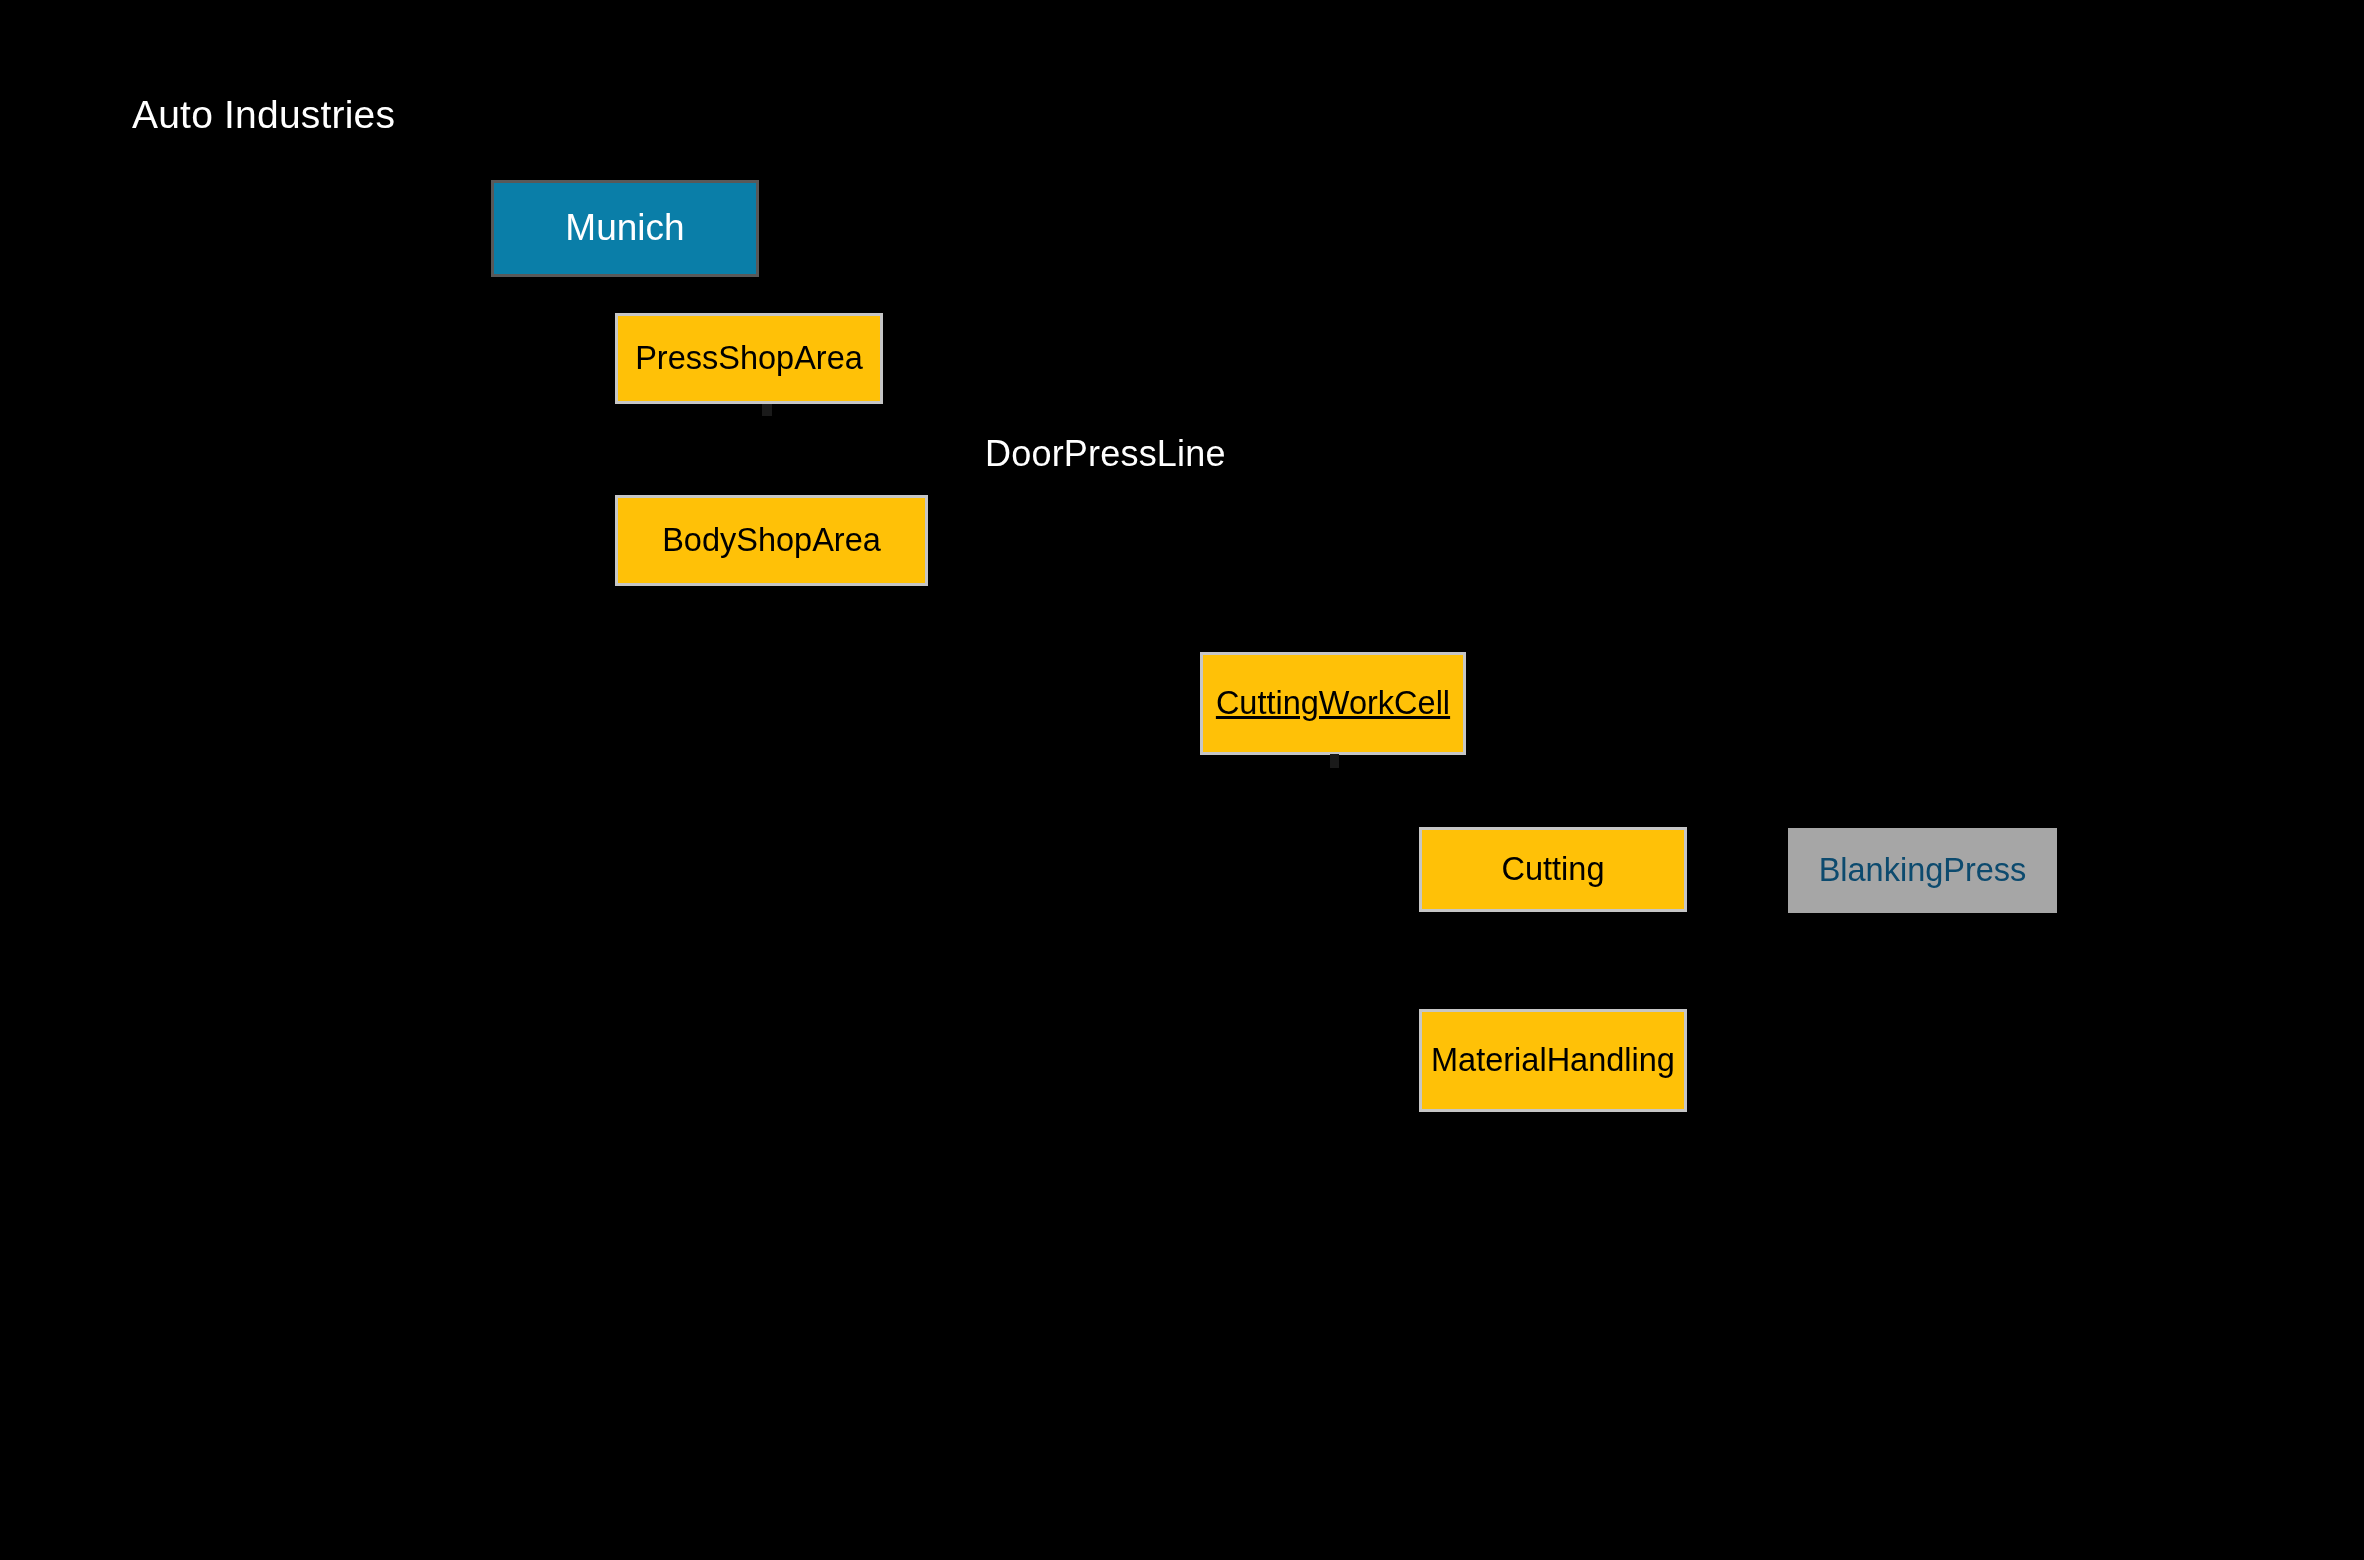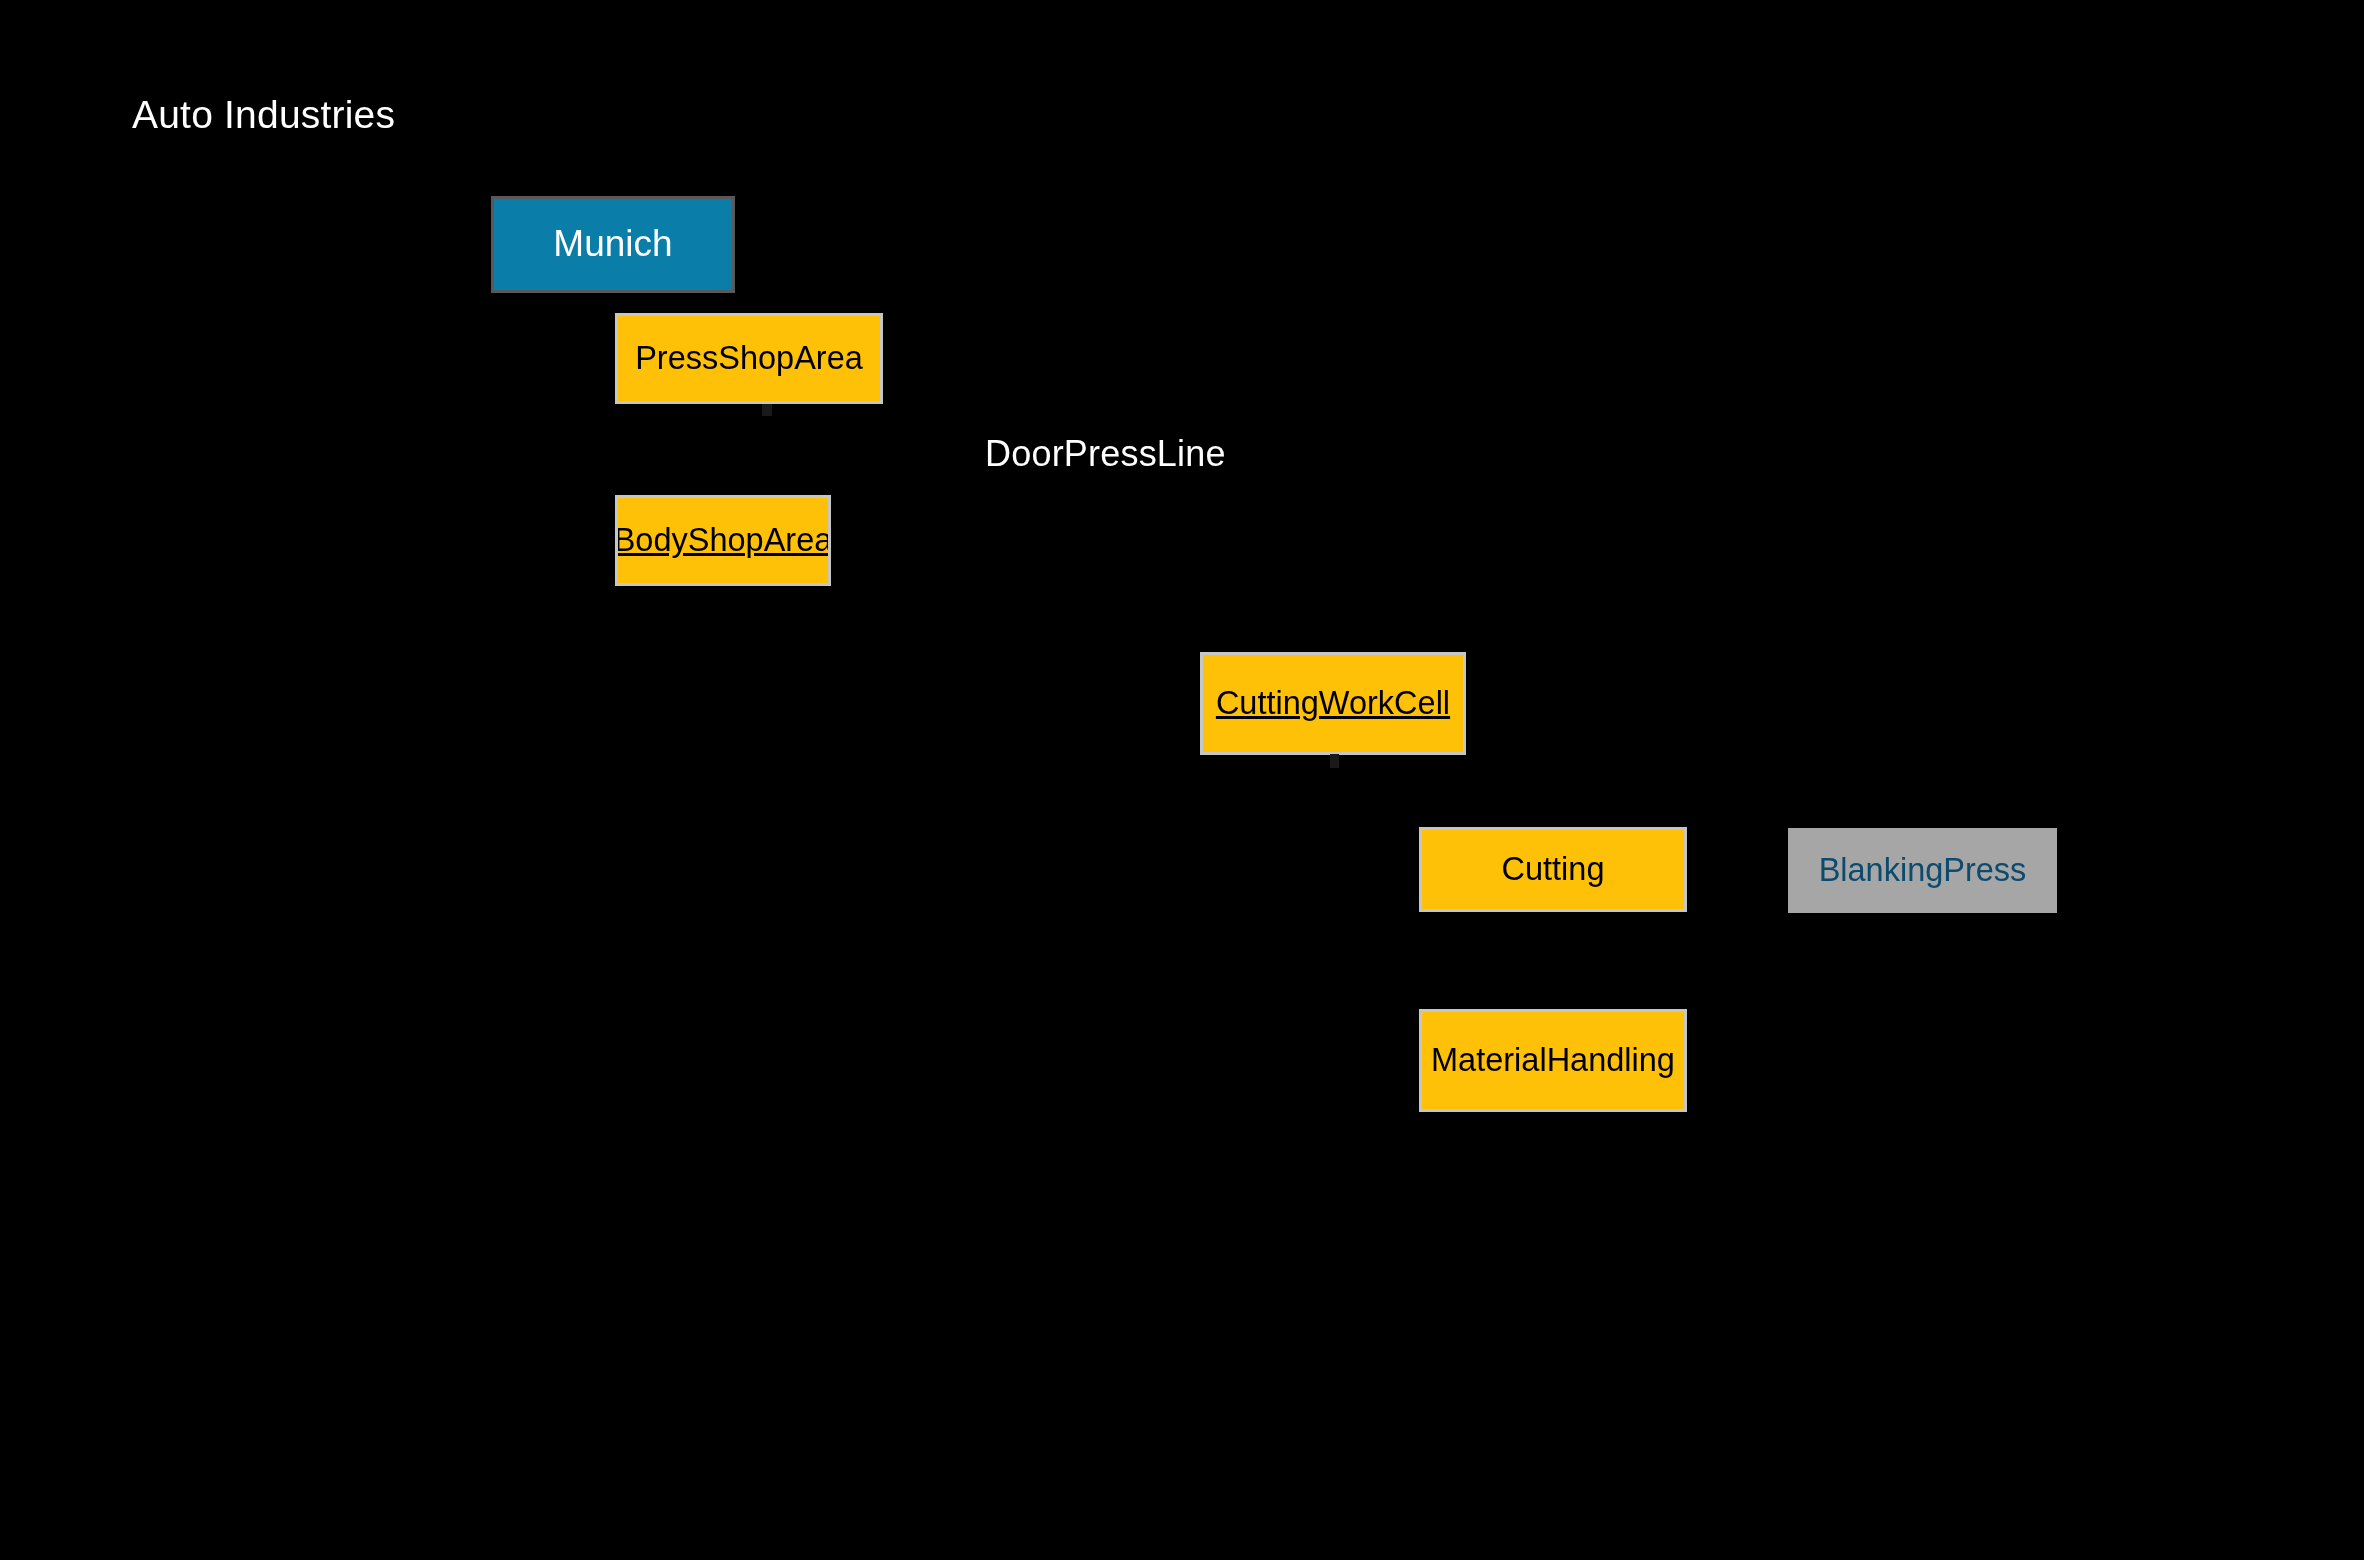--- a/index.html
+++ b/index.html
@@ -78,7 +78,7 @@
 
   <div class="free-label" id="title-auto-industries">Auto Industries</div>
 
-  <div class="node node-site" style="left:491px; top:196px; width:244px; height:97px;">
+  <div class="node node-site" style="left:491px; top:180px; width:268px; height:97px;">
     <span>Munich</span>
   </div>
 

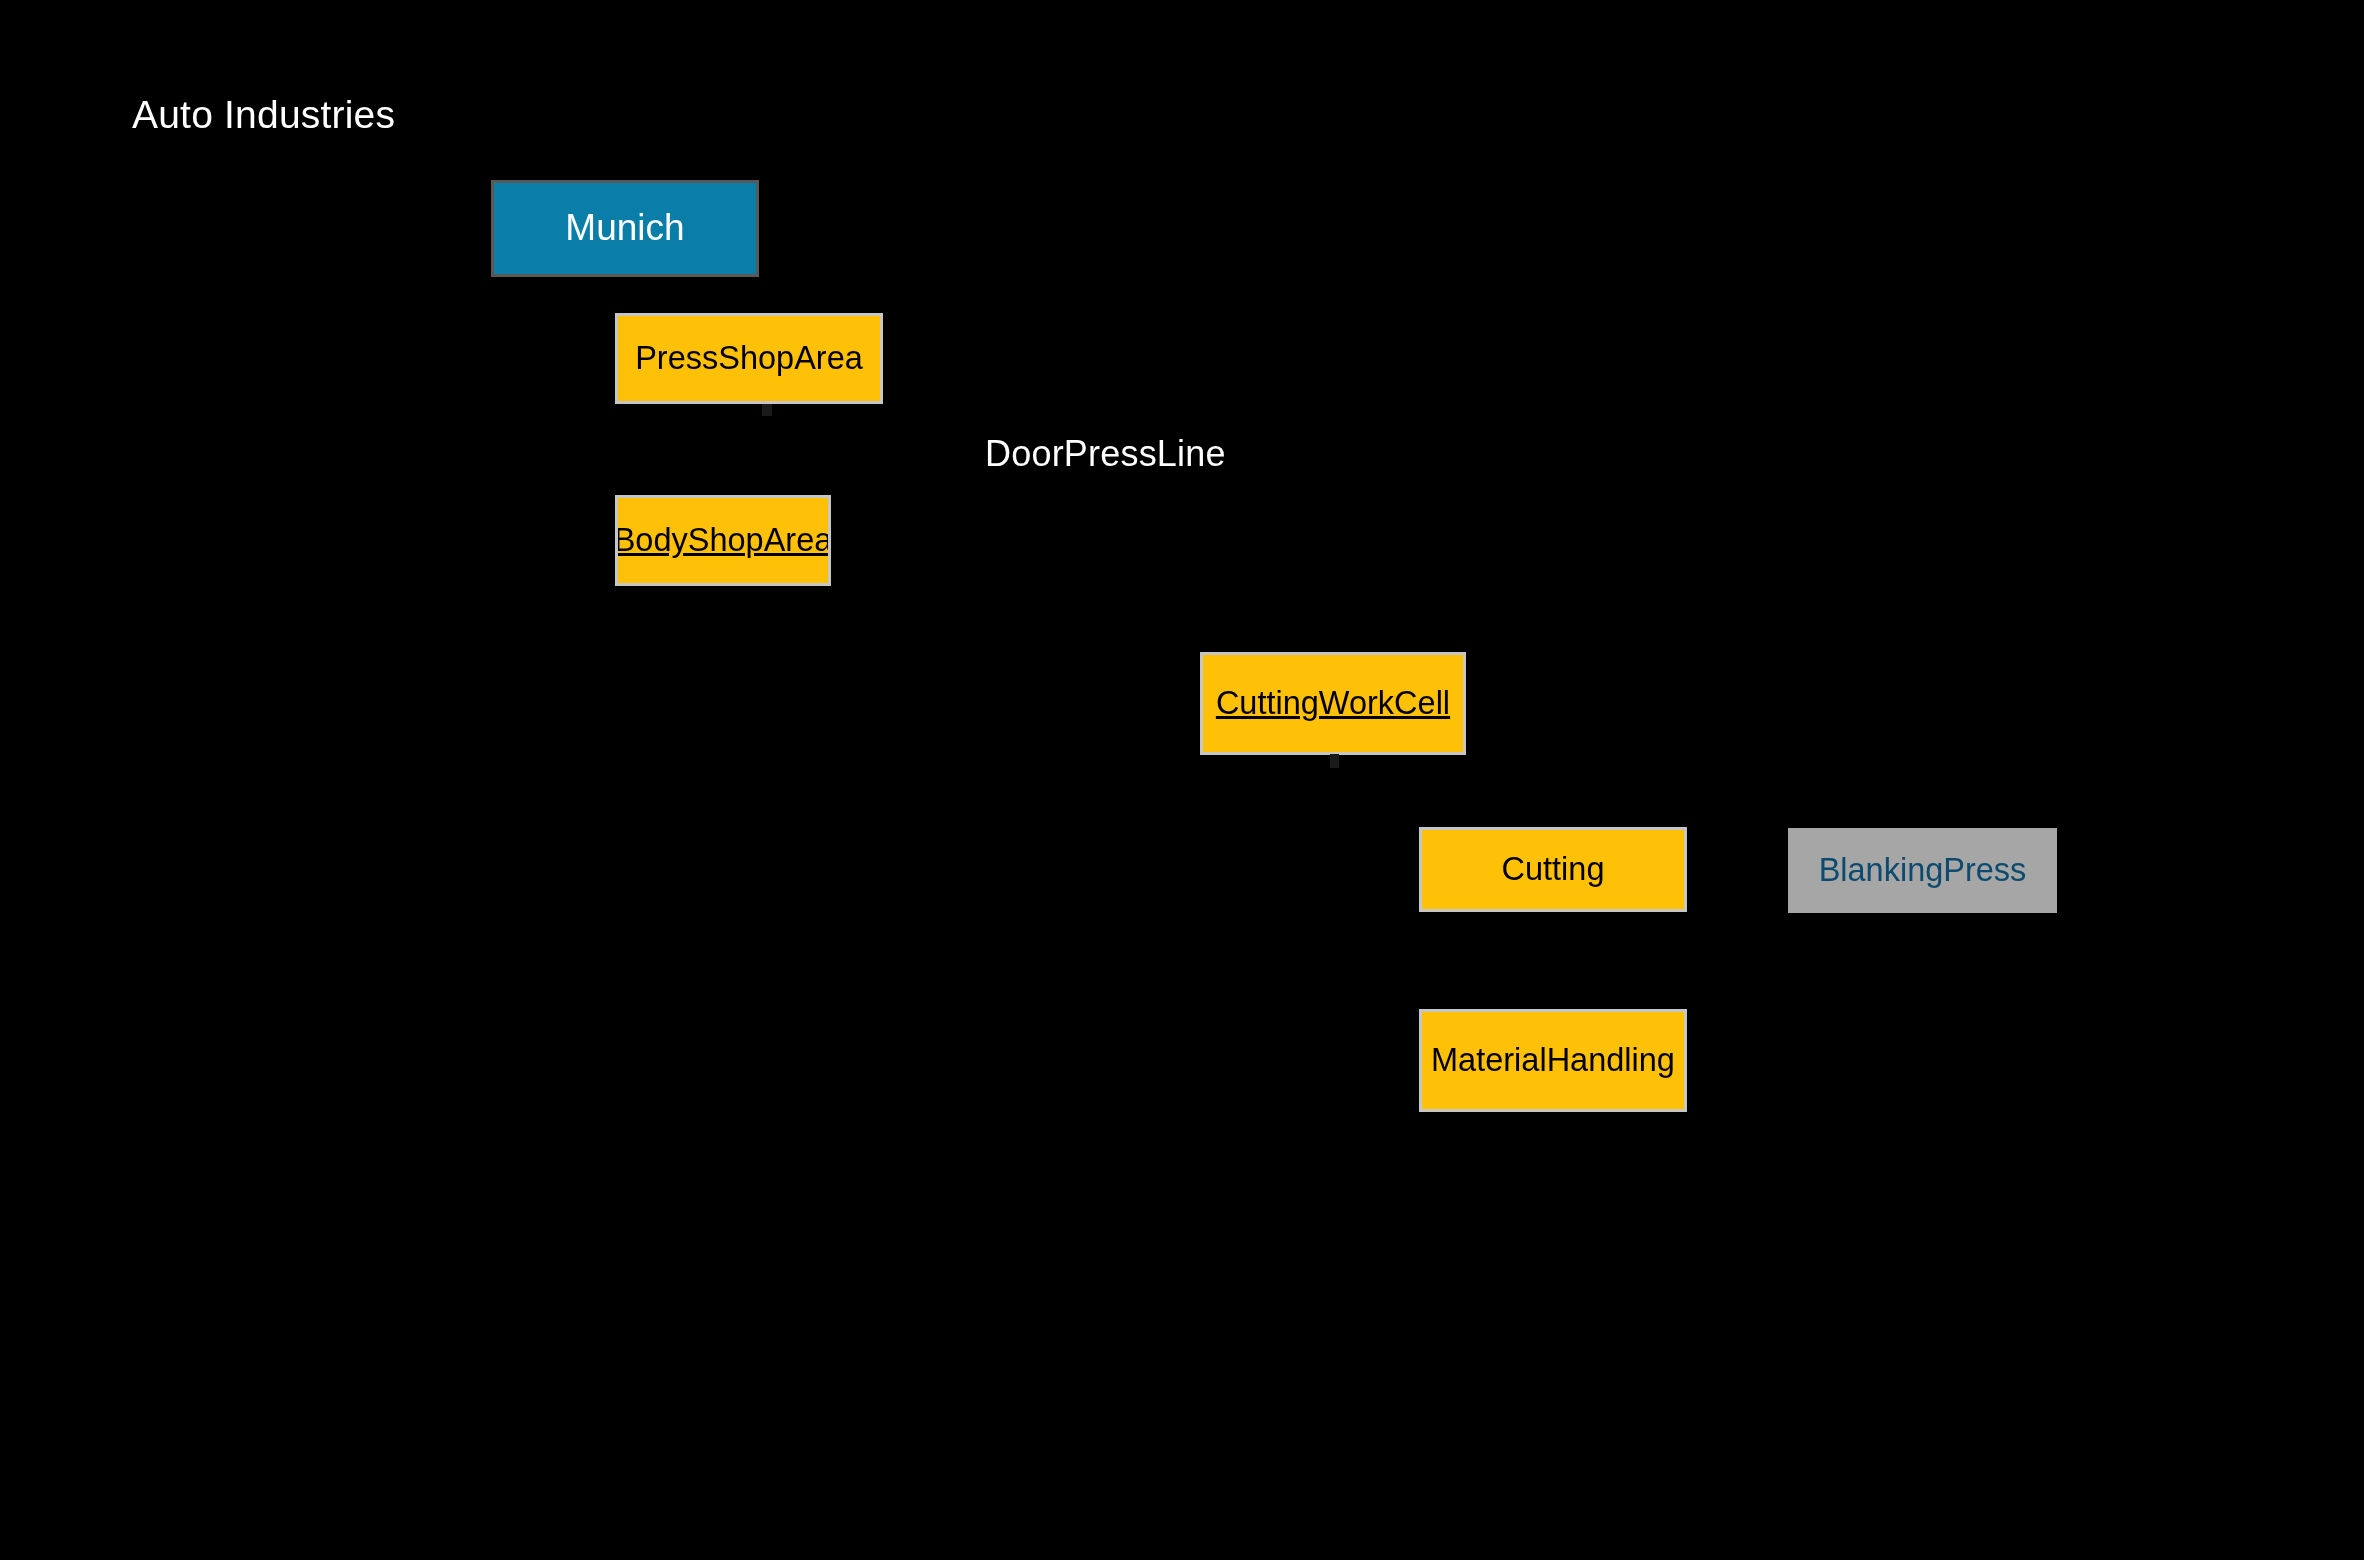--- a/index.html
+++ b/index.html
@@ -90,7 +90,7 @@
 
   <div class="free-label" id="label-door-press-line">DoorPressLine</div>
 
-  <div class="node node-area" style="left:615px; top:495px; width:216px; height:91px;text-decoration:underline;">
+  <div class="node node-area" style="left:615px; top:495px; width:313px; height:91px;">
     <span>BodyShopArea</span>
   </div>
 

